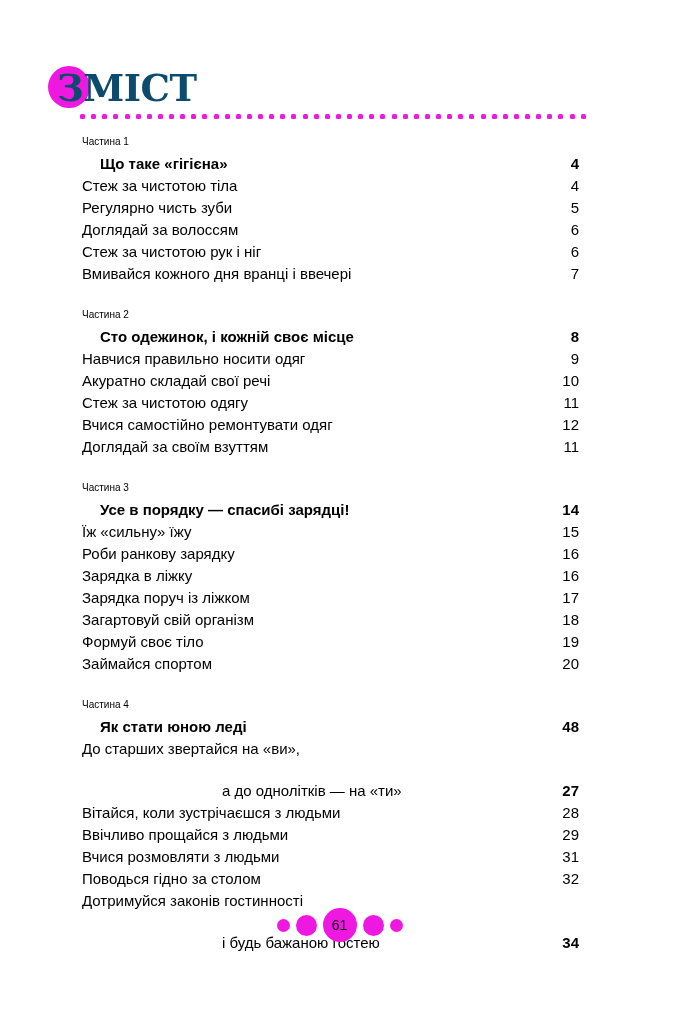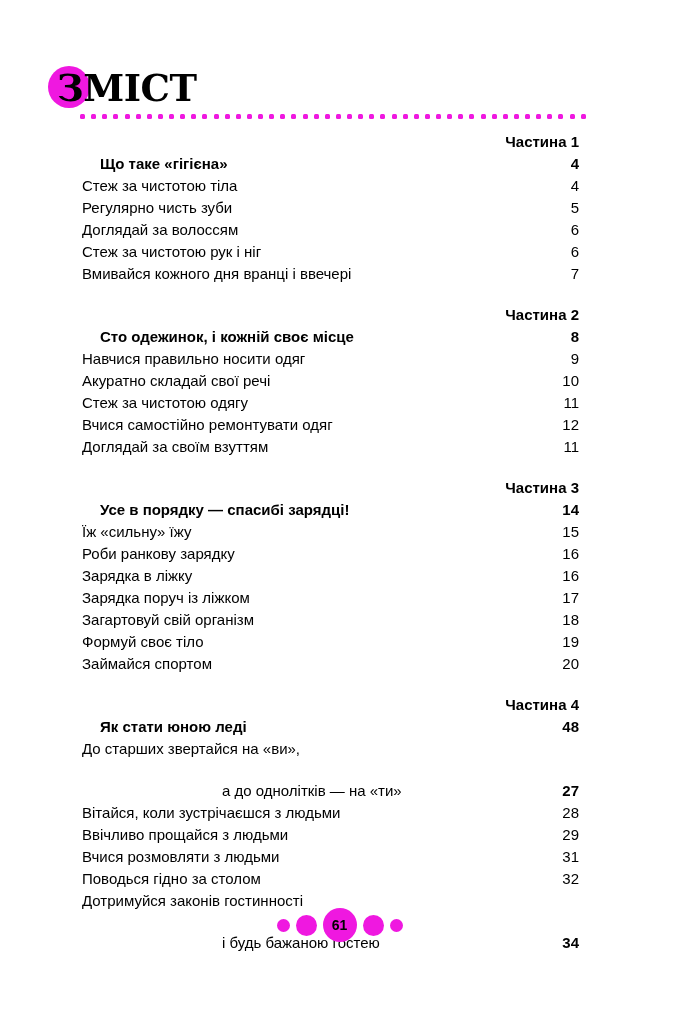--- a/index.html
+++ b/index.html
@@ -43,7 +43,7 @@
     font-size: 37px;
     line-height: 52px;
     letter-spacing: -0.5px;
-    color: #000000;
+    color: #0c4a6e;
     white-space: nowrap;
   }
 

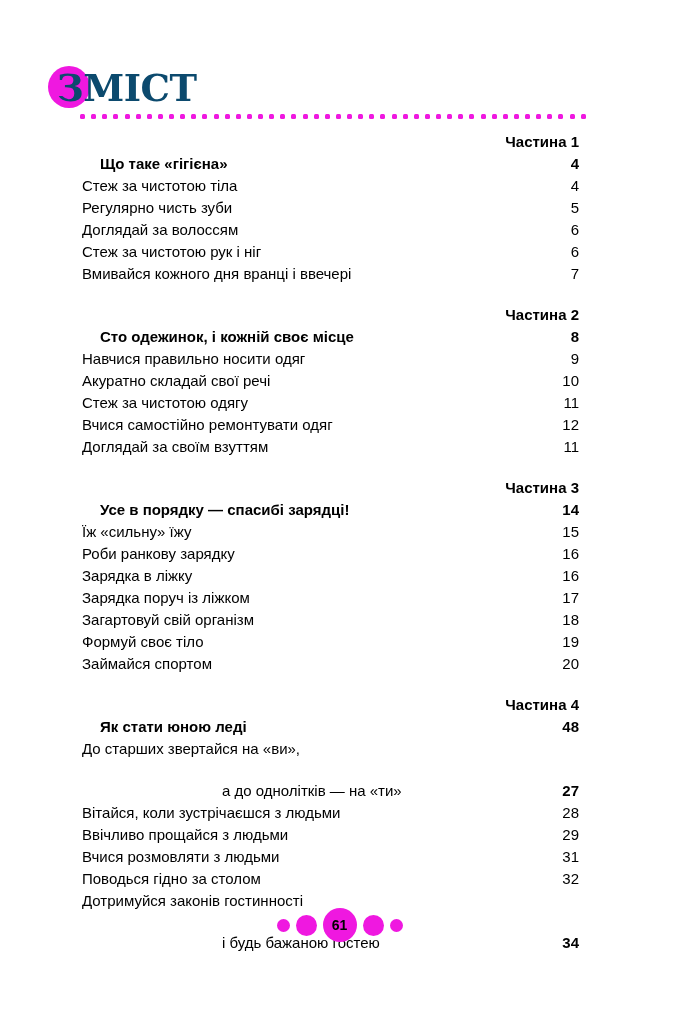--- a/index.html
+++ b/index.html
@@ -79,11 +79,10 @@
   .toc-part:last-child { margin-bottom: 0; }
 
   .part-label {
-    font-size: 15px;
-    font-weight: bold;
+    font-size: 10px;
+    font-weight: normal;
     line-height: 22px;
     white-space: nowrap;
-    text-align: right;
   }
 
   .entry {

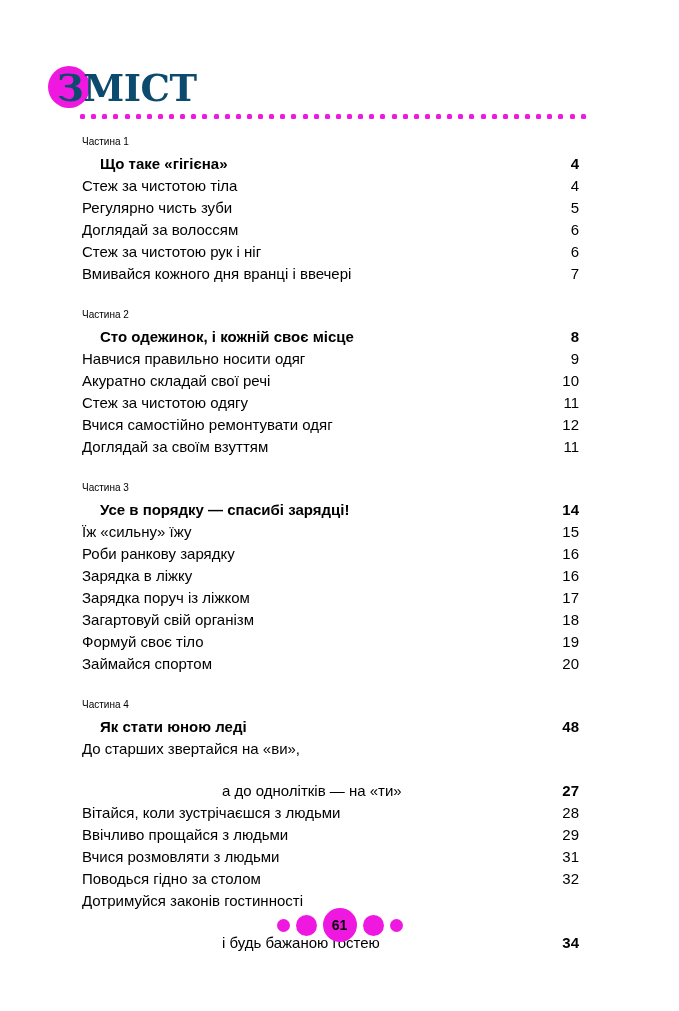--- a/index.html
+++ b/index.html
@@ -161,7 +161,7 @@
   }
   .folio .folio-num {
     font-size: 14px;
-    font-weight: bold;
+    font-weight: normal;
     color: #000000;
     line-height: 1;
   }

